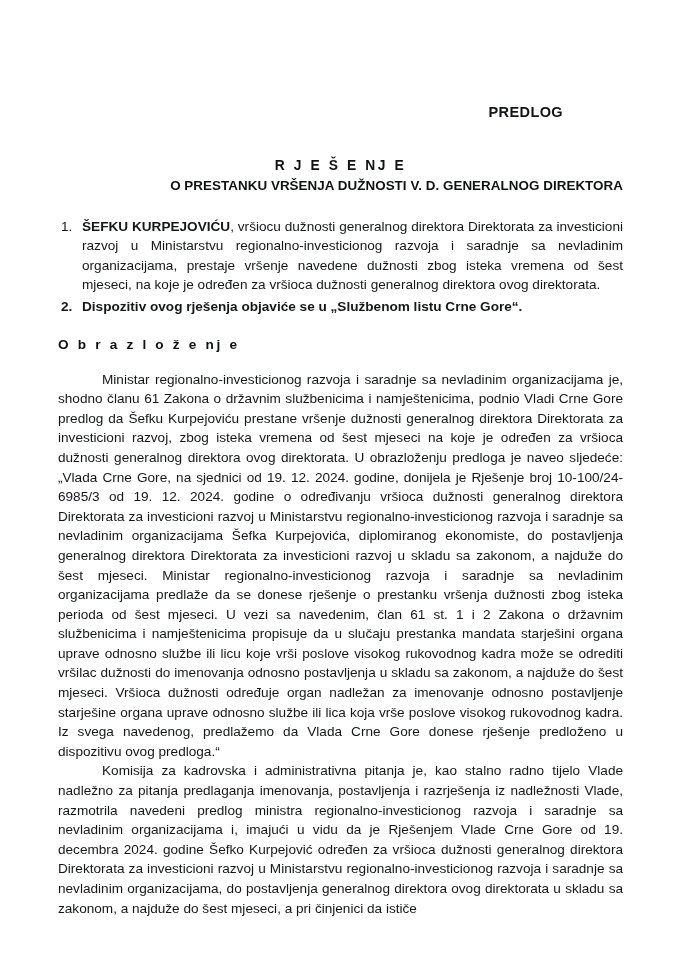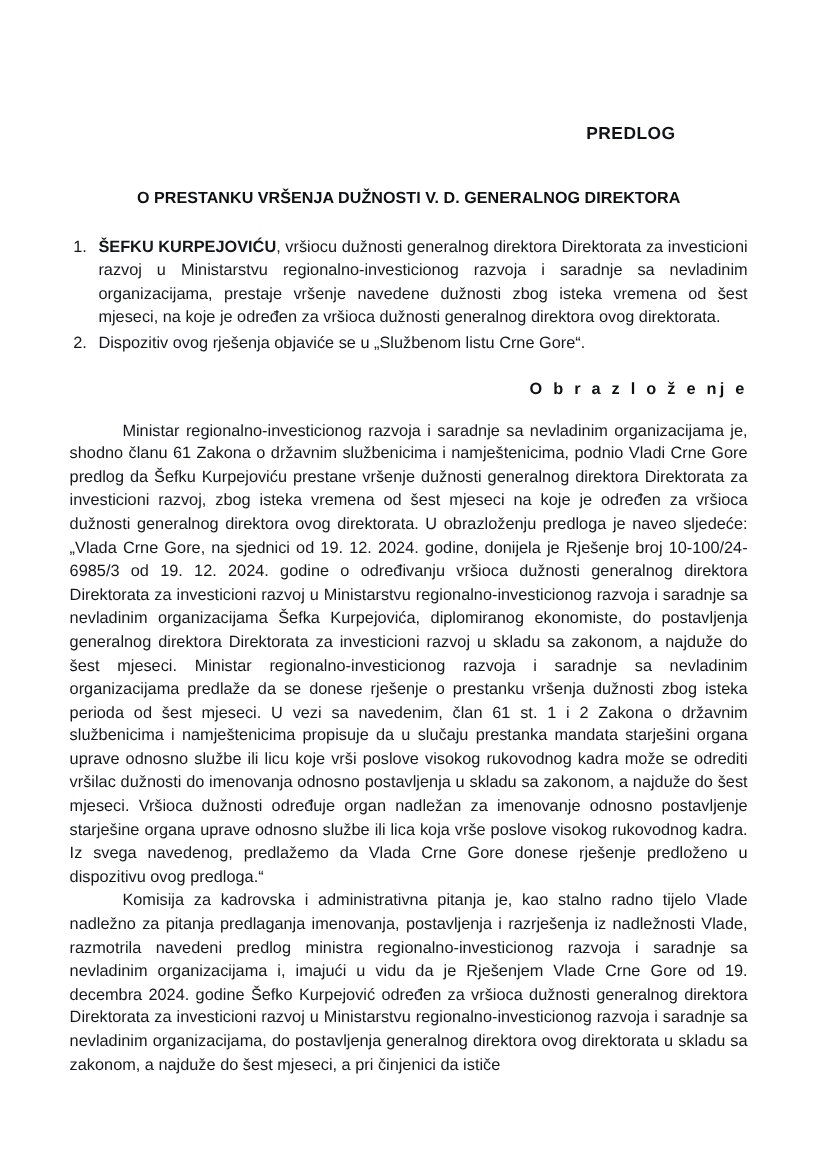--- a/index.html
+++ b/index.html
@@ -147,6 +147,7 @@
 
 
     <div class="title-block">
+      <div class="title-main">R J E Š E NJ E</div>
       <div class="title-sub">
         <span class="tline">O PRESTANKU VRŠENJA DUŽNOSTI V. D. GENERALNOG DIREKTORA</span>
       </div>

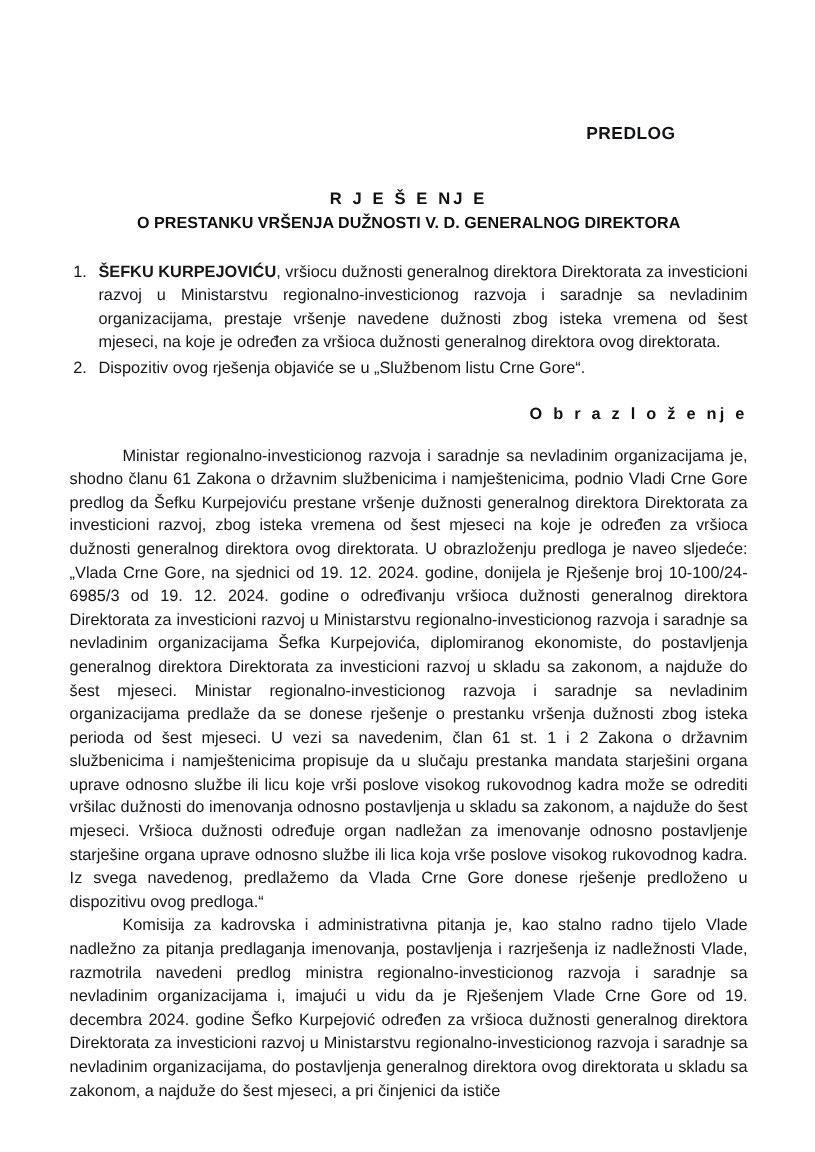--- a/index.html
+++ b/index.html
@@ -88,7 +88,7 @@
     letter-spacing: 0.05px;
     color: #0f1113;
   }
-  .title-sub .tline { display: block; }
+  .title-sub .tline { display: block; text-align: right; }
 
   
   ol.dispositive {

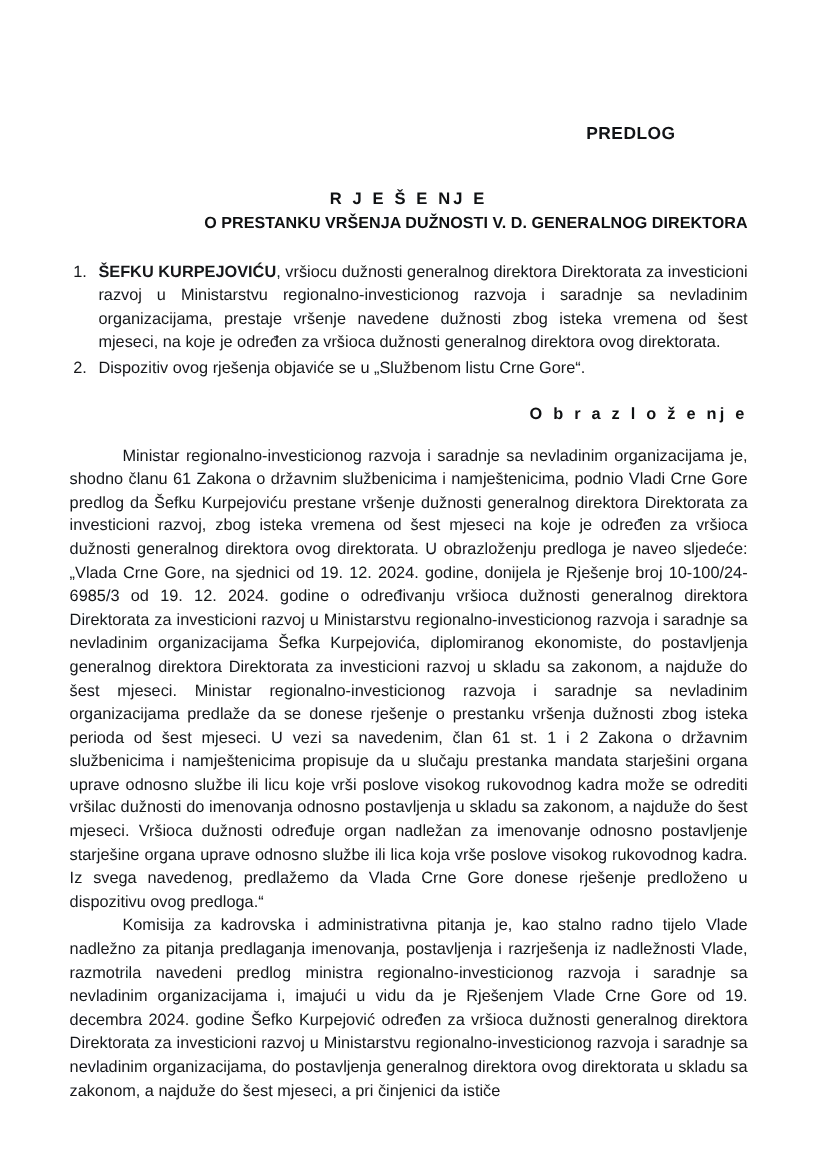--- a/index.html
+++ b/index.html
@@ -118,7 +118,7 @@
     text-align: left;
     color: #15171a;
   }
-  ol.dispositive > li:last-child { text-align: left; }
+  ol.dispositive > li:last-child { text-align: left; font-weight: bold; }
   .name-bold { font-weight: bold; }
 
   

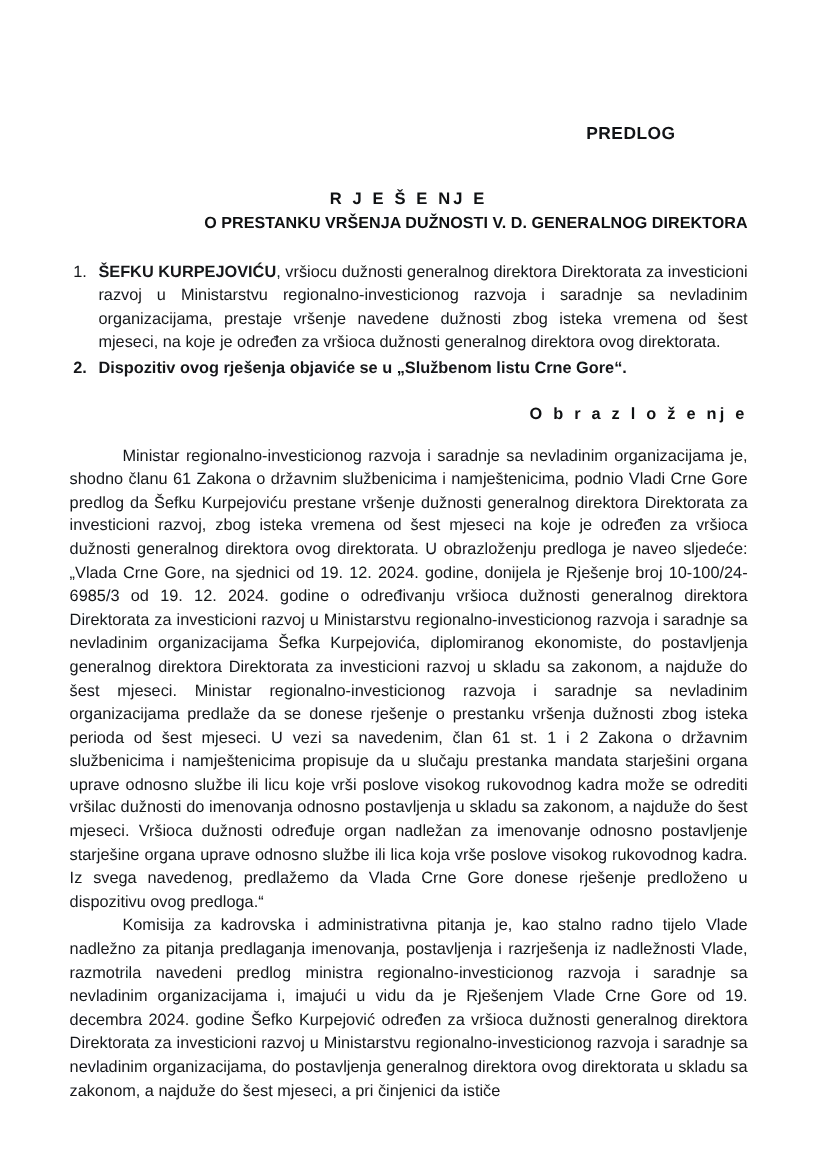--- a/index.html
+++ b/index.html
@@ -124,7 +124,7 @@
   
   .reason-heading {
     margin-top: 20px;
-    text-align: right;
+    text-align: left;
     font-size: 13.6px;
     font-weight: bold;
     letter-spacing: 2.7px;

